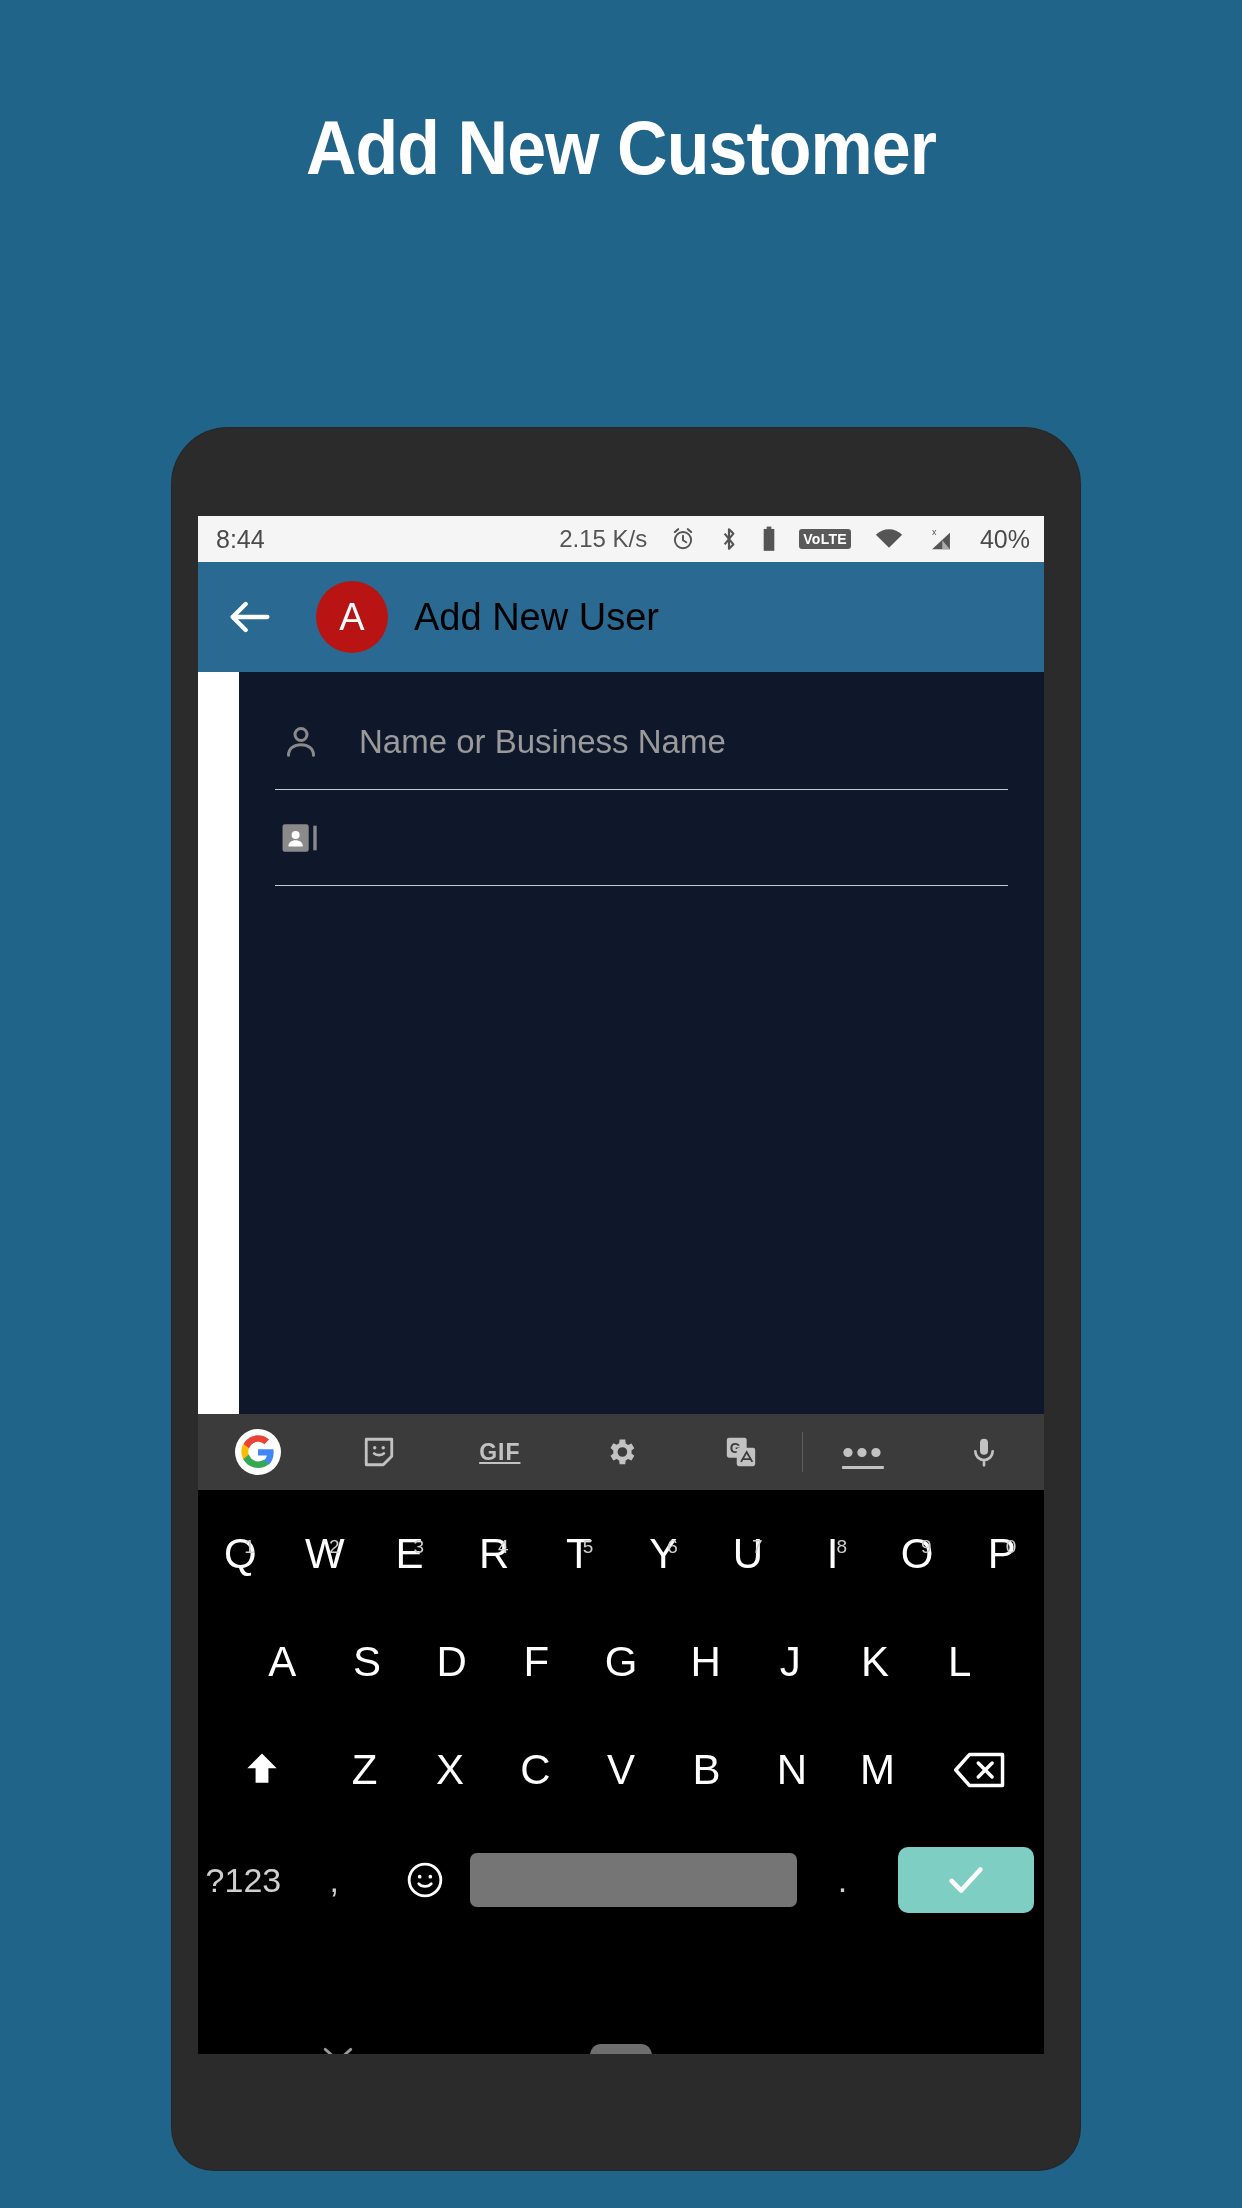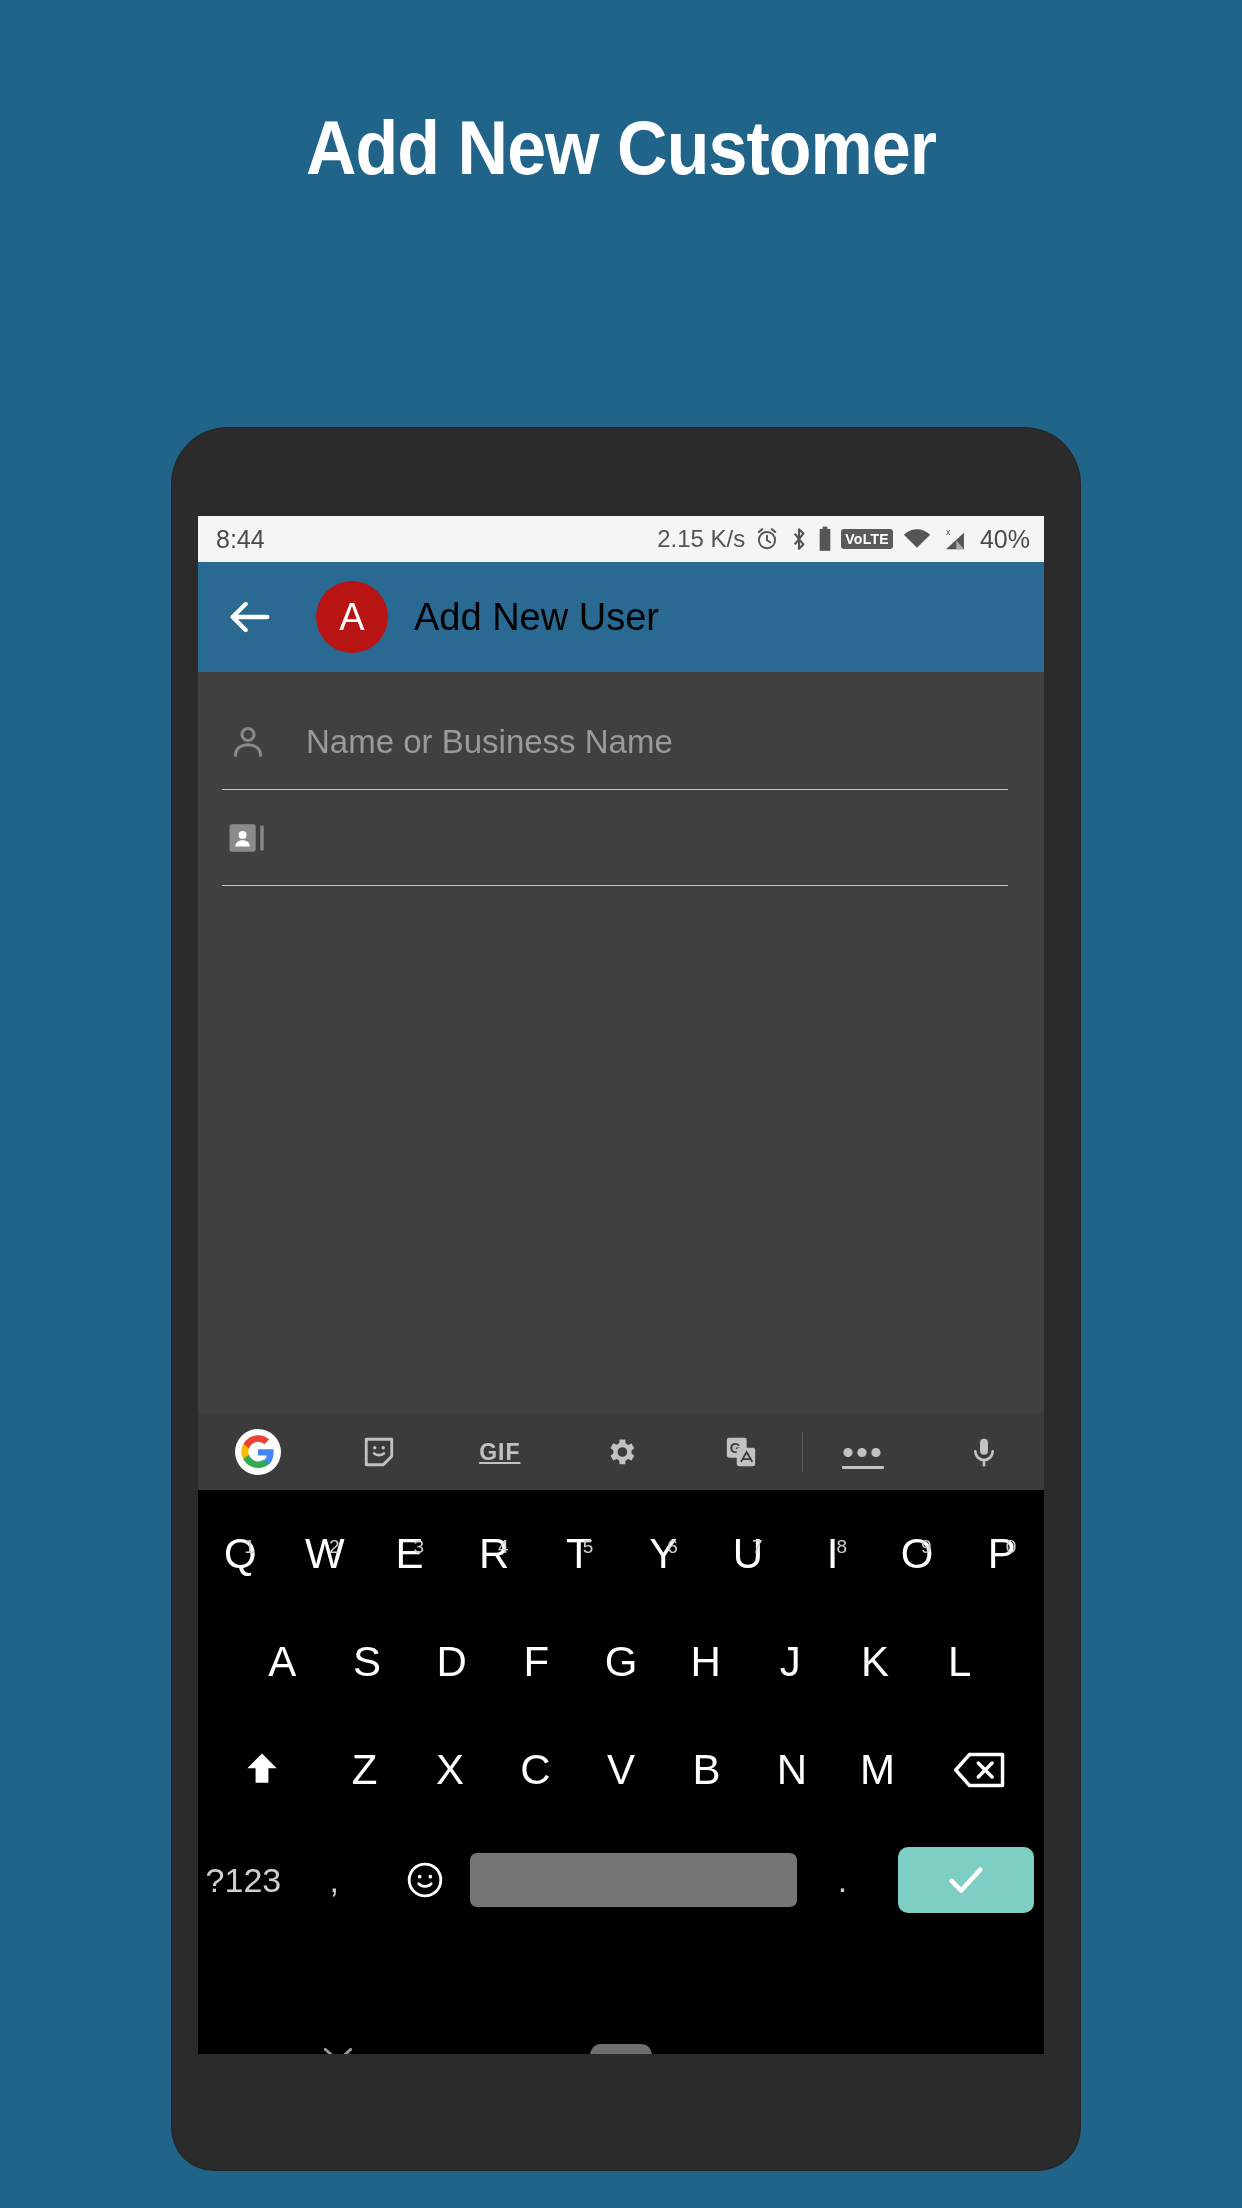--- a/index.html
+++ b/index.html
@@ -50,7 +50,7 @@
   }
   .sb-time { font-size: 25px; color: #4a4a4a; }
   .sb-right {
-    margin-left: auto; display: flex; align-items: center; gap: 9px;
+    margin-left: auto; display: flex; align-items: center; gap: 23px;
   }
   .sb-net { font-size: 24px; color: #555; }
   .sb-ico { display: inline-flex; align-items: center; }

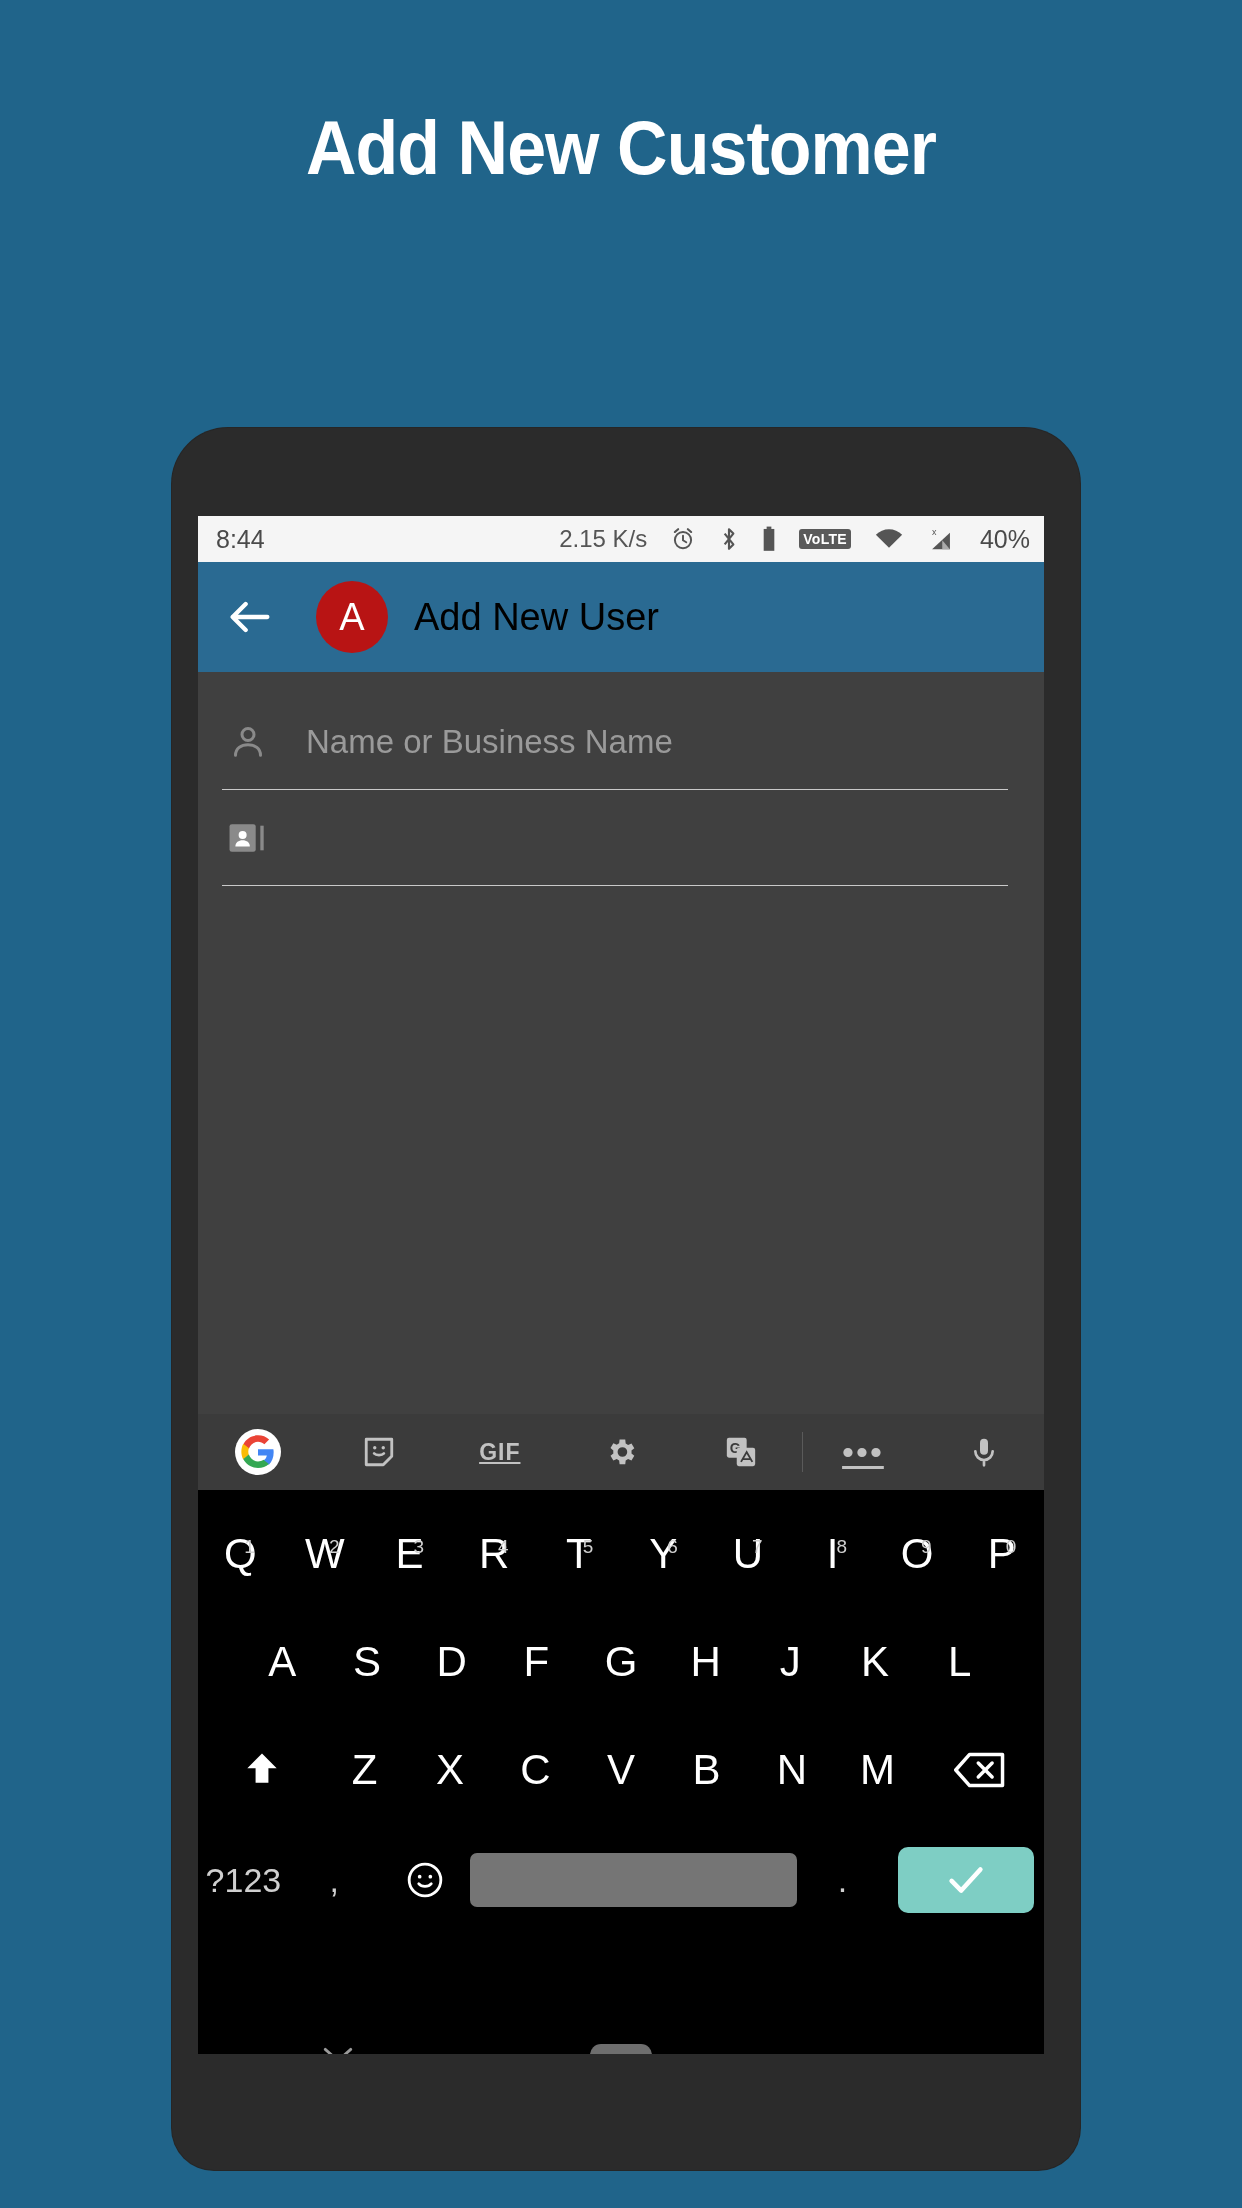--- a/index.html
+++ b/index.html
@@ -78,7 +78,7 @@
   }
 
   
-  .form-area { background: #404040; height: 742px; padding: 22px 36px 0 24px; }
+  .form-area { background: #0f172a; height: 742px; padding: 22px 36px 0 36px; margin-left: 41px; }
   .field {
     display: flex; align-items: center;
     height: 96px;

